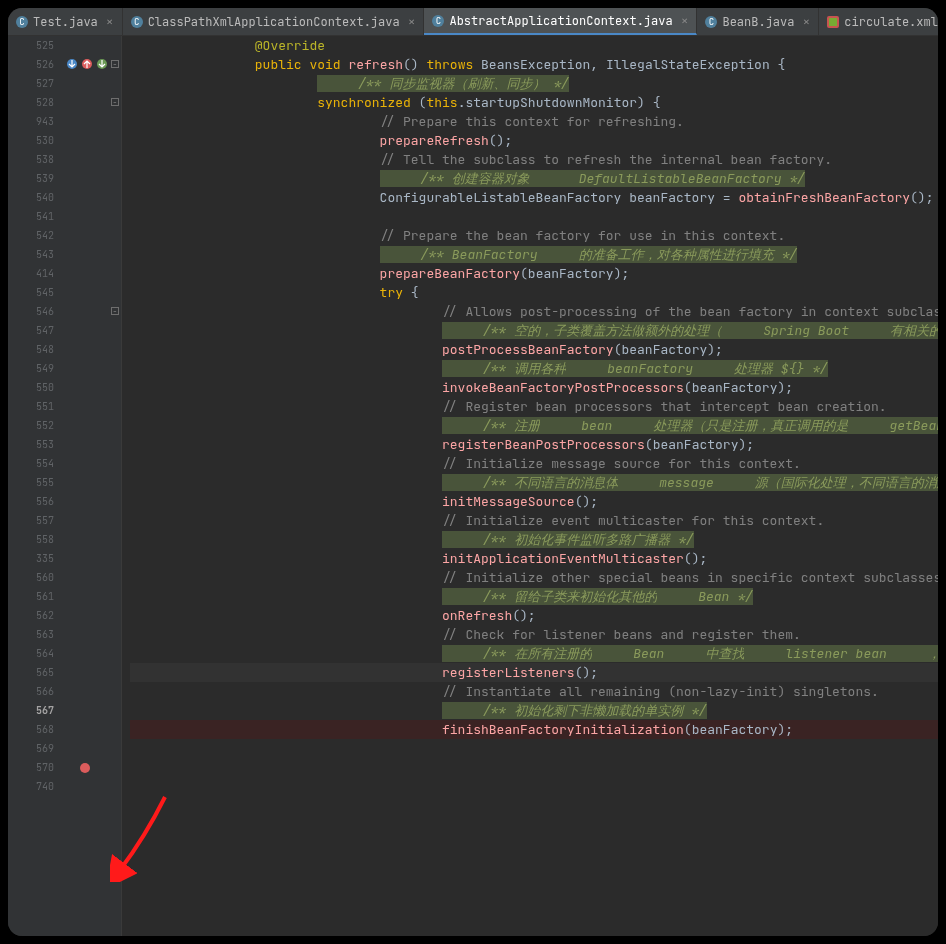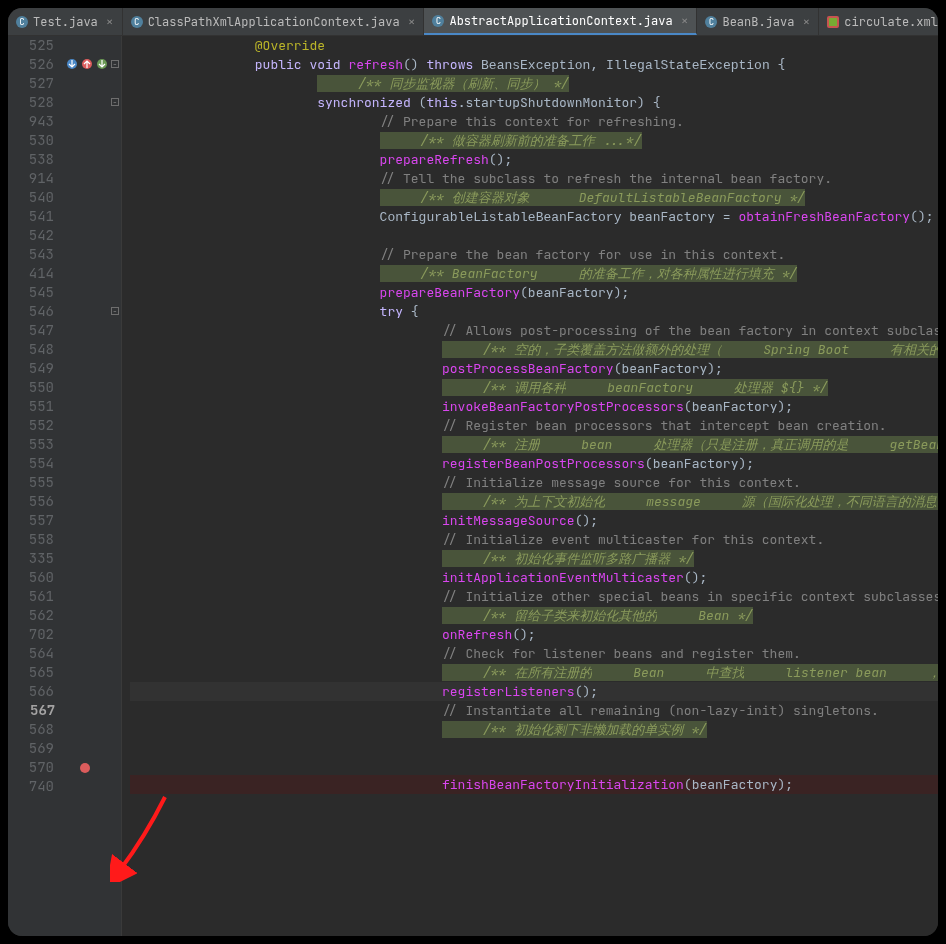--- a/index.html
+++ b/index.html
@@ -54,7 +54,7 @@
     background: #313335;
     color: #606366;
     text-align: right;
-    font-size: 14px;
+    font-size: 10px;
     user-select: none;
     flex-shrink:0;
   }

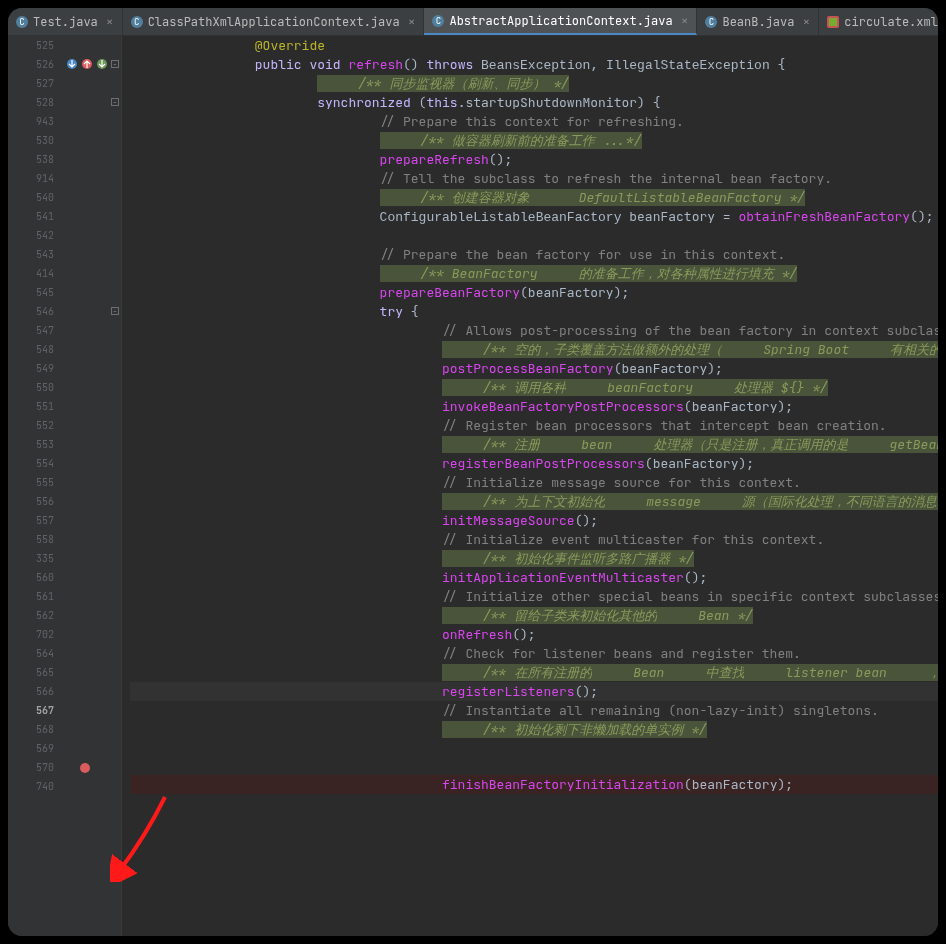--- a/index.html
+++ b/index.html
@@ -90,7 +90,7 @@
     position:absolute; left:16px; top:5px; width:10px; height:10px;
     background:#db5c5c; border-radius:50%;
   }
-  .kw { color:#c4b5fd;text-align:center; }
+  .kw { color:#eab308;text-align:center; }
   .ann { color:#bbb529; }
   .fn { color:#d946ef; }
   .cm { color:#808080; }

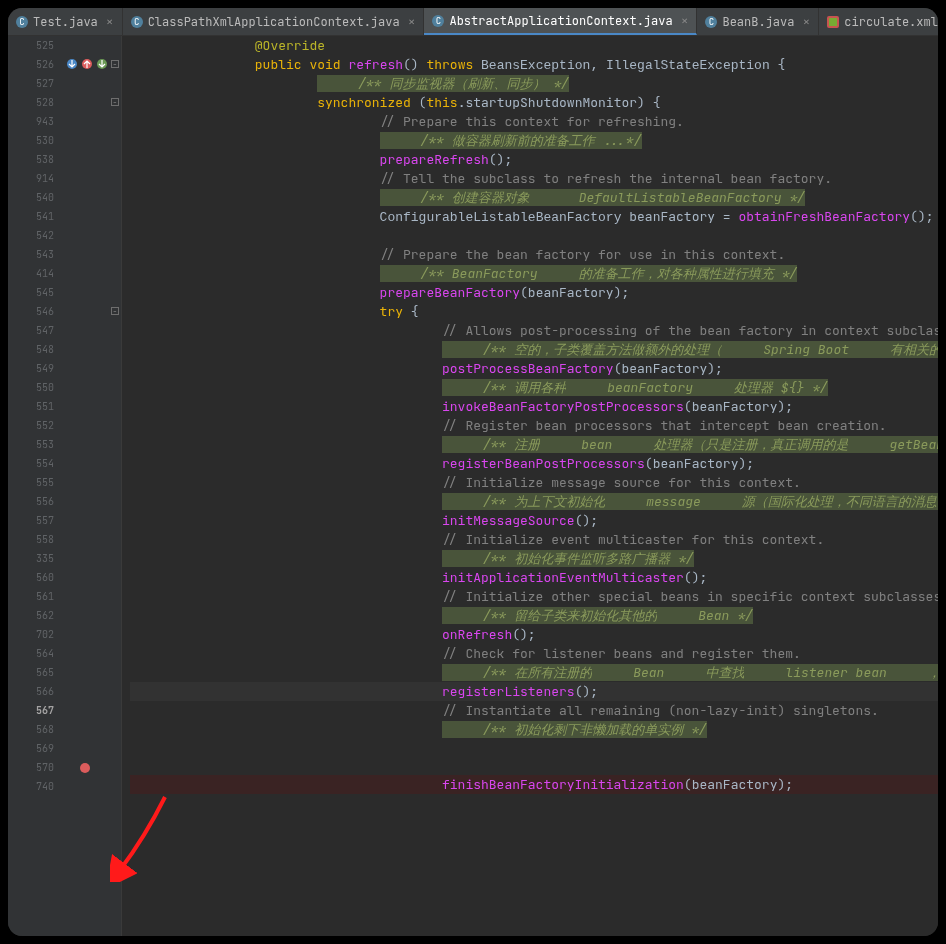--- a/index.html
+++ b/index.html
@@ -92,7 +92,7 @@
   }
   .kw { color:#eab308;text-align:center; }
   .ann { color:#bbb529; }
-  .fn { color:#d946ef; }
+  .fn { color:#fca5a5; }
   .cm { color:#808080; }
   .hcm { background:#49543a; color:#8a9a5b; font-style:italic;padding-left:41px;}
   .ty { color:#a9b7c6;font-family:Liberation Mono, monospace; }

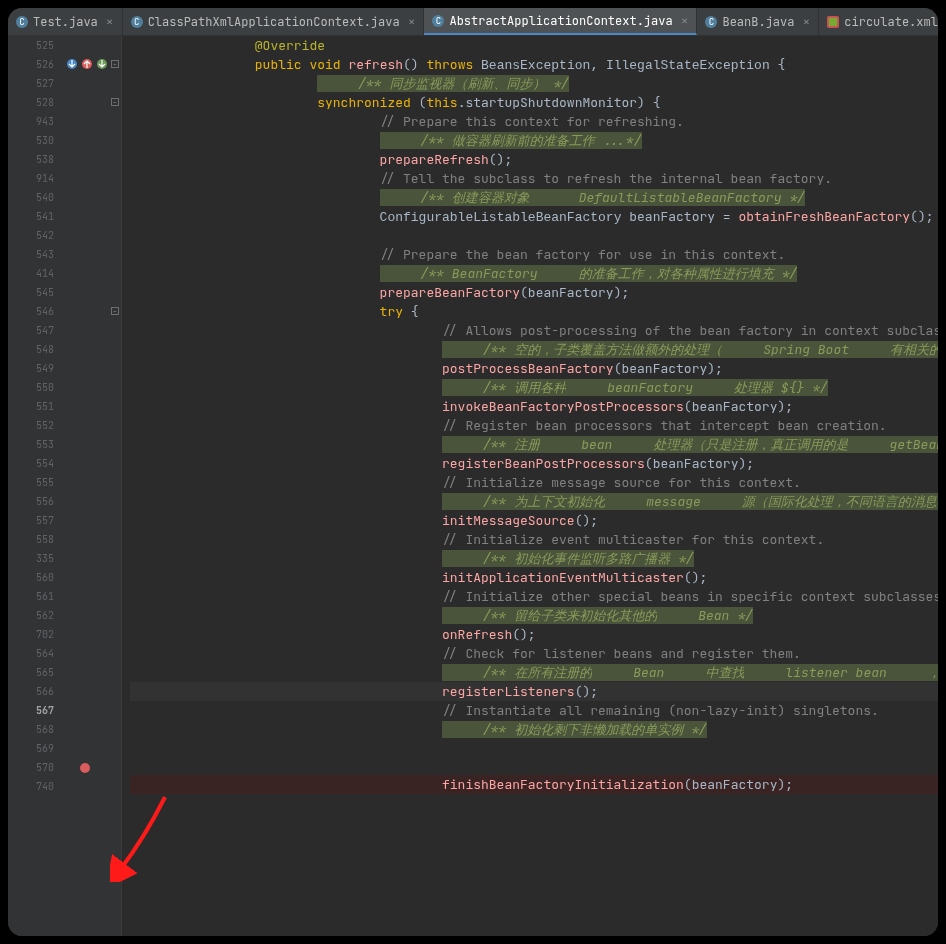--- a/index.html
+++ b/index.html
@@ -95,7 +95,7 @@
   .fn { color:#fca5a5; }
   .cm { color:#808080; }
   .hcm { background:#49543a; color:#8a9a5b; font-style:italic;padding-left:41px;}
-  .ty { color:#a9b7c6;font-family:Liberation Mono, monospace; }
+  .ty { color:#a9b7c6; }
   .id { color:#a9b7c6; }
   .pu { color:#a9b7c6; }
   .op { color:#a9b7c6;}

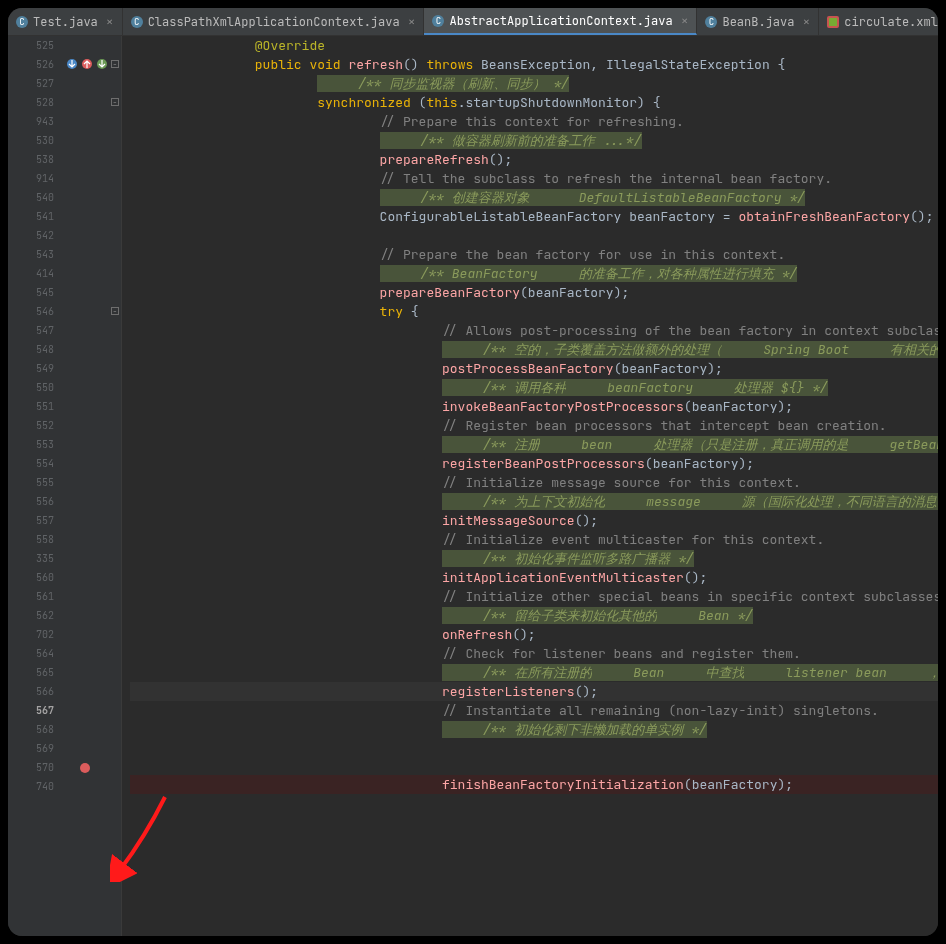--- a/index.html
+++ b/index.html
@@ -299,7 +299,6 @@
         <div class="line">                        <span class="hcm">/** 同步监视器（刷新、同步） */</span></div>
         <div class="line">                        <span class="kw">synchronized </span><span class="pu">(</span><span class="kw">this</span><span class="pu">.</span><span class="id">startupShutdownMonitor</span><span class="pu">) {</span></div>
         <div class="line">                                <span class="cm">// Prepare this context for refreshing.</span></div>
-        <div class="line">                                <span class="hcm">/** 做容器刷新前的准备工作 ...*/</span></div>
         <div class="line">                                <span class="fn">prepareRefresh</span><span class="pu">();</span></div>
         <div class="line">                                <span class="cm">// Tell the subclass to refresh the internal bean factory.</span></div>
         <div class="line">                                <span class="hcm">/** 创建容器对象 </span><span class="hcm">DefaultListableBeanFactory */</span></div>

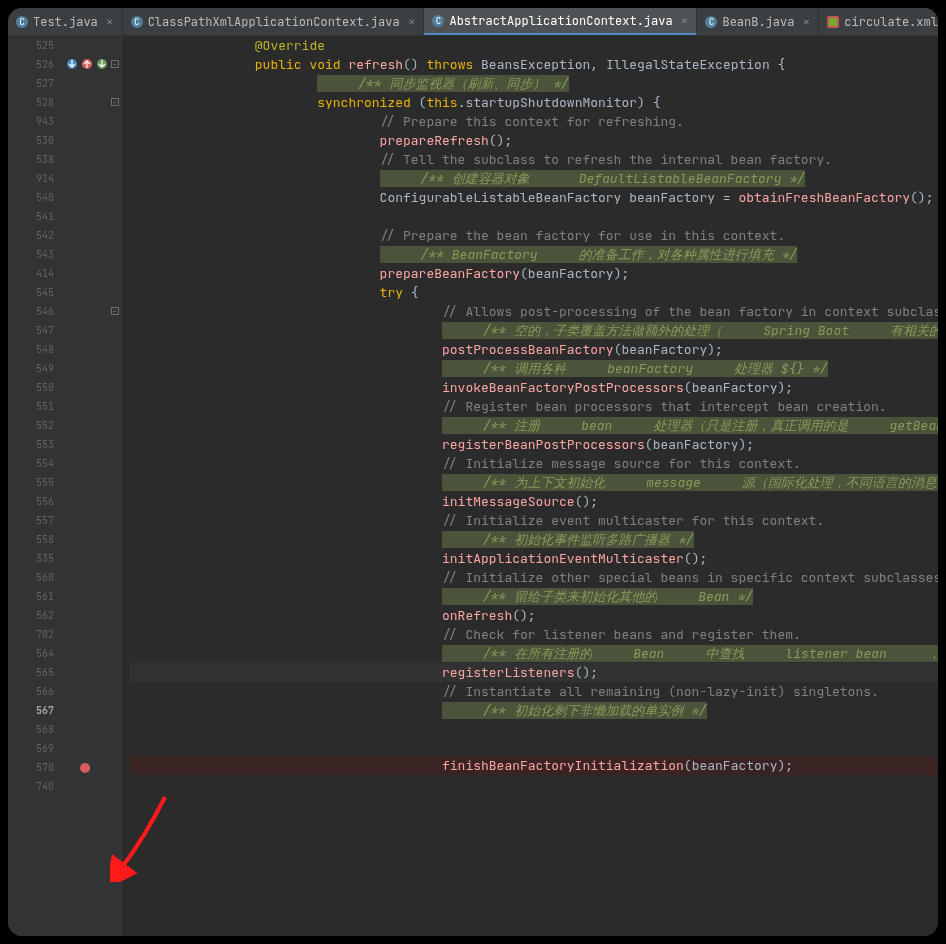--- a/index.html
+++ b/index.html
@@ -152,7 +152,7 @@
         <div class="gline">943</div>
         <div class="gline">530</div>
         <div class="gline">538</div>
-        <div class="gline">914</div>
+        <div class="gline">539</div>
         <div class="gline">540</div>
         <div class="gline">541</div>
         <div class="gline">542</div>

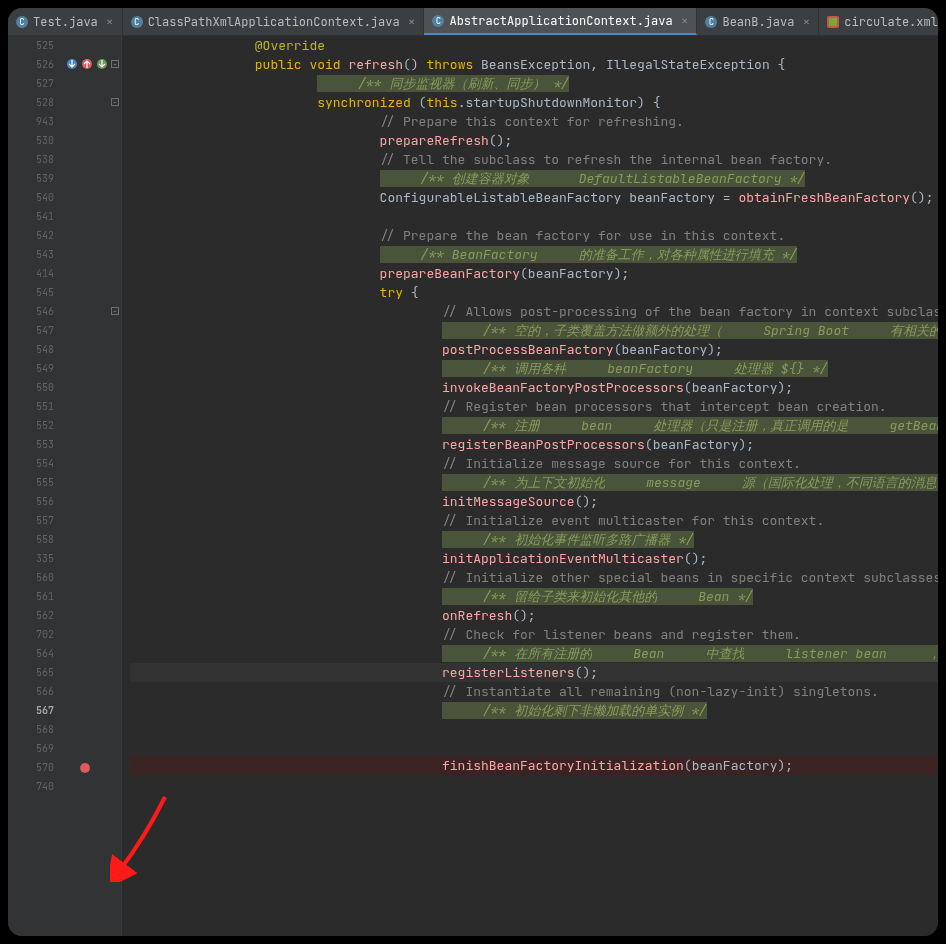--- a/index.html
+++ b/index.html
@@ -317,7 +317,7 @@
         <div class="line">                                        <span class="hcm">/** 注册</span><span class="hcm">bean</span><span class="hcm">处理器（只是注册，真正调用的是</span><span class="hcm">getBean</span><span class="hcm">方法） */</span></div>
         <div class="line">                                        <span class="fn">registerBeanPostProcessors</span><span class="pu">(</span><span class="id">beanFactory</span><span class="pu">);</span></div>
         <div class="line">                                        <span class="cm">// Initialize message source for this context.</span></div>
-        <div class="line">                                        <span class="hcm">/** 为上下文初始化</span><span class="hcm">message</span><span class="hcm">源（国际化处理，不同语言的消息体） */</span></div>
+        <div class="line">                                        <span class="hcm">/** 不同语言的消息体</span><span class="hcm">message</span><span class="hcm">源（国际化处理，不同语言的消息体） */</span></div>
         <div class="line">                                        <span class="fn">initMessageSource</span><span class="pu">();</span></div>
         <div class="line">                                        <span class="cm">// Initialize event multicaster for this context.</span></div>
         <div class="line">                                        <span class="hcm">/** 初始化事件监听多路广播器 */</span></div>

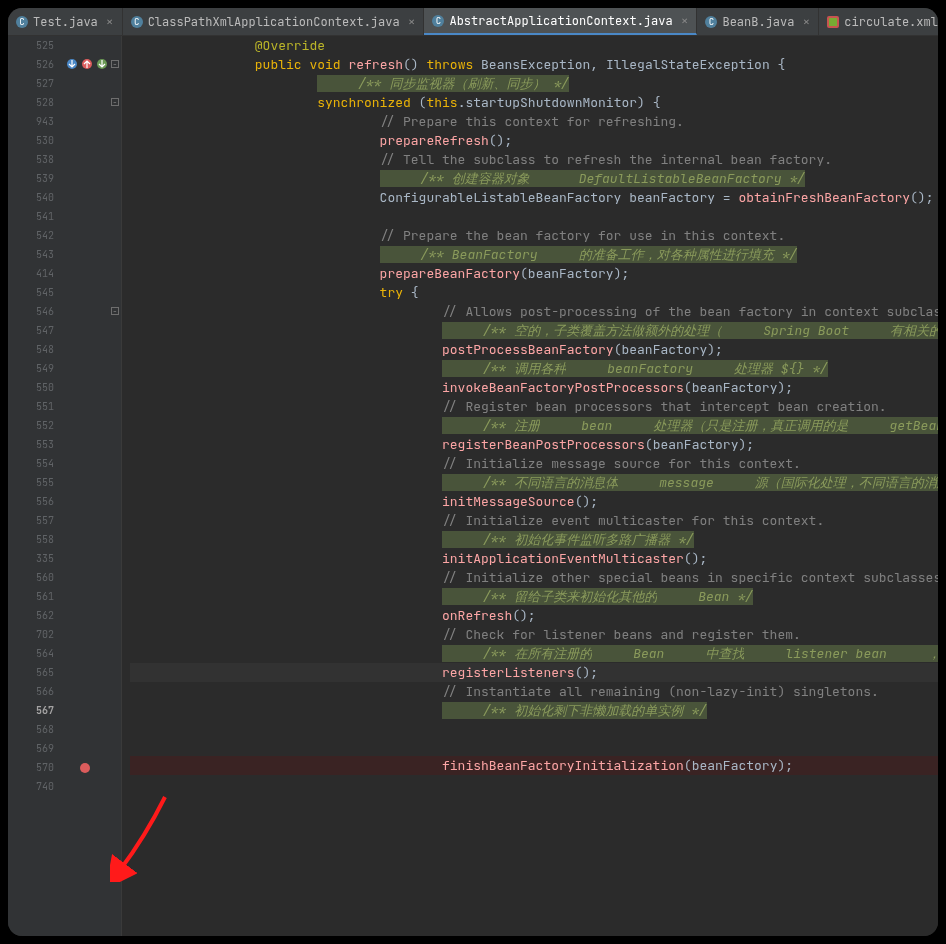--- a/index.html
+++ b/index.html
@@ -176,7 +176,7 @@
         <div class="gline">560</div>
         <div class="gline">561</div>
         <div class="gline">562</div>
-        <div class="gline">702</div>
+        <div class="gline">563</div>
         <div class="gline">564</div>
         <div class="gline">565</div>
         <div class="gline">566</div>

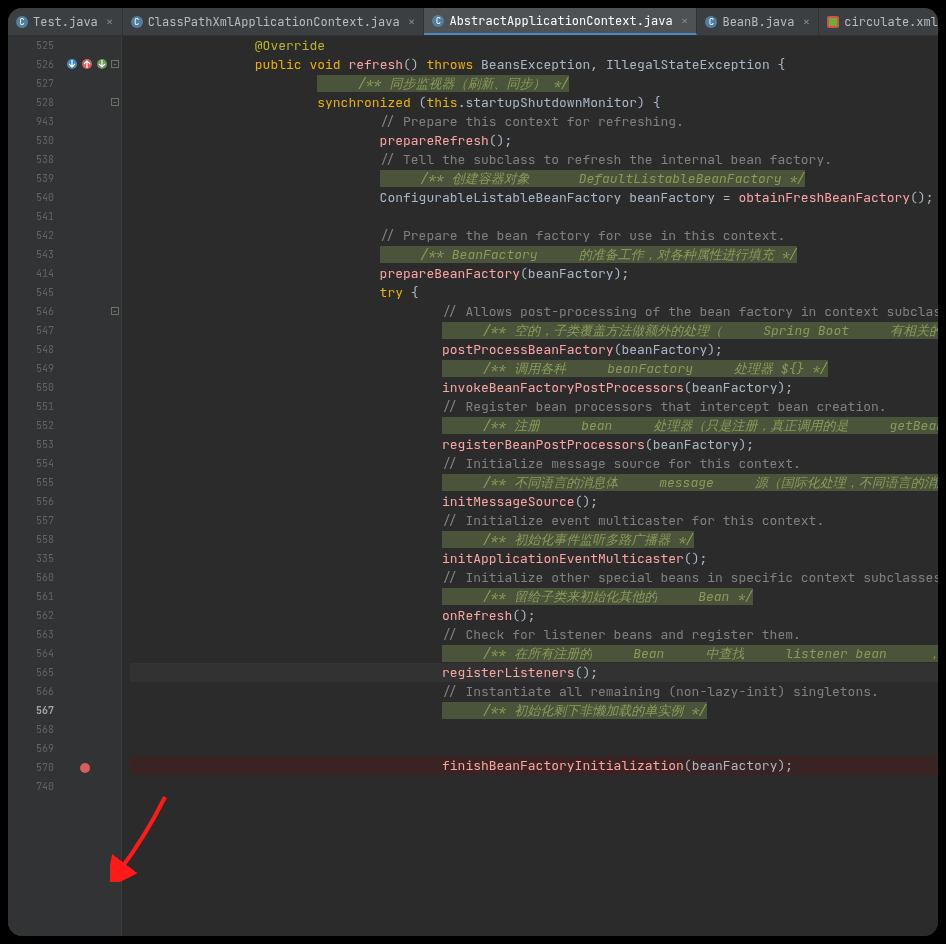--- a/index.html
+++ b/index.html
@@ -100,7 +100,7 @@
   .pu { color:#a9b7c6; }
   .op { color:#a9b7c6;}
   .cursor-line { background:#323232; }
-  .bp-line { background:#3a2323;margin-top:36px; }
+  .bp-line { background:#3a2323; }
   .r-icons { position:absolute; display:flex; gap:3px; }
   .arrow {
     position: absolute;

